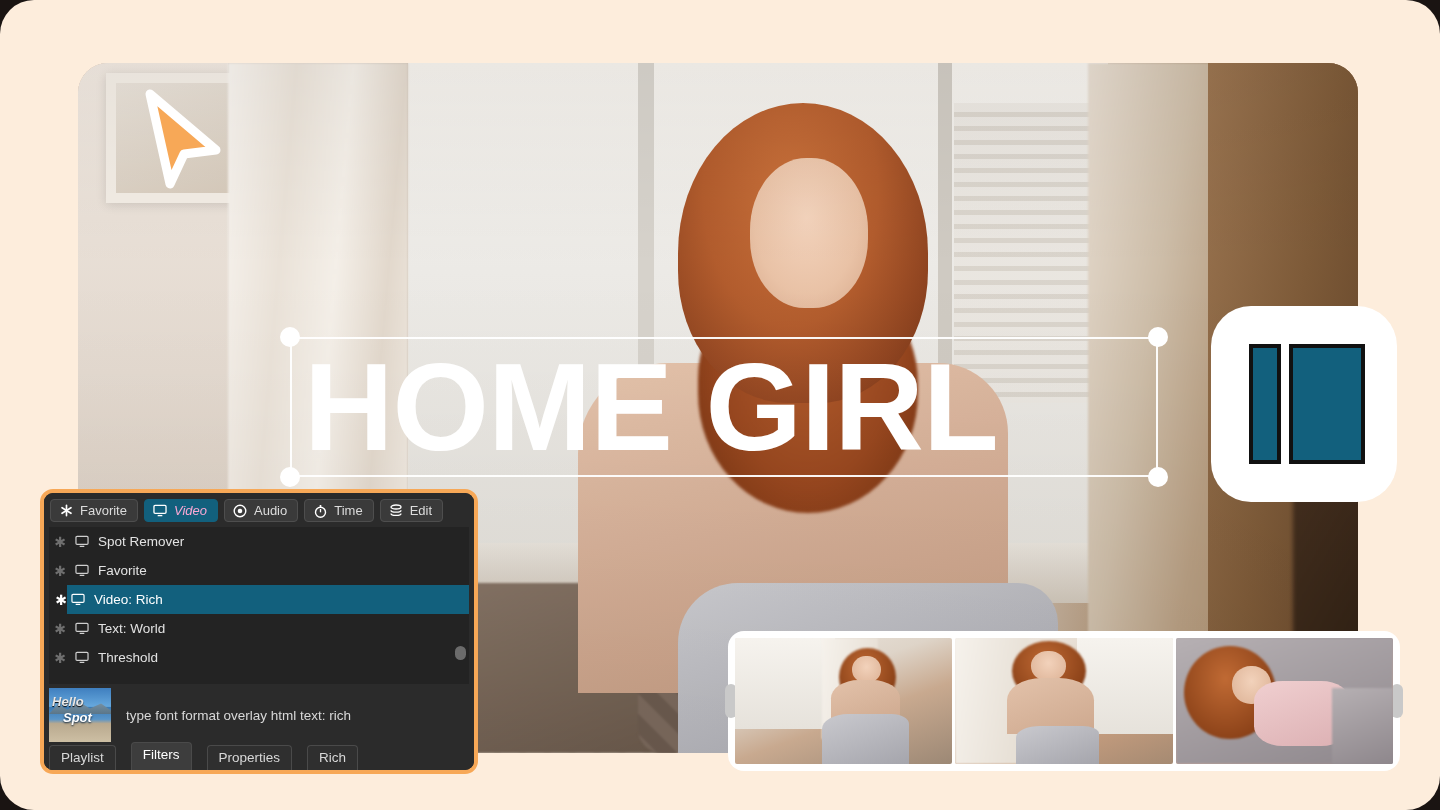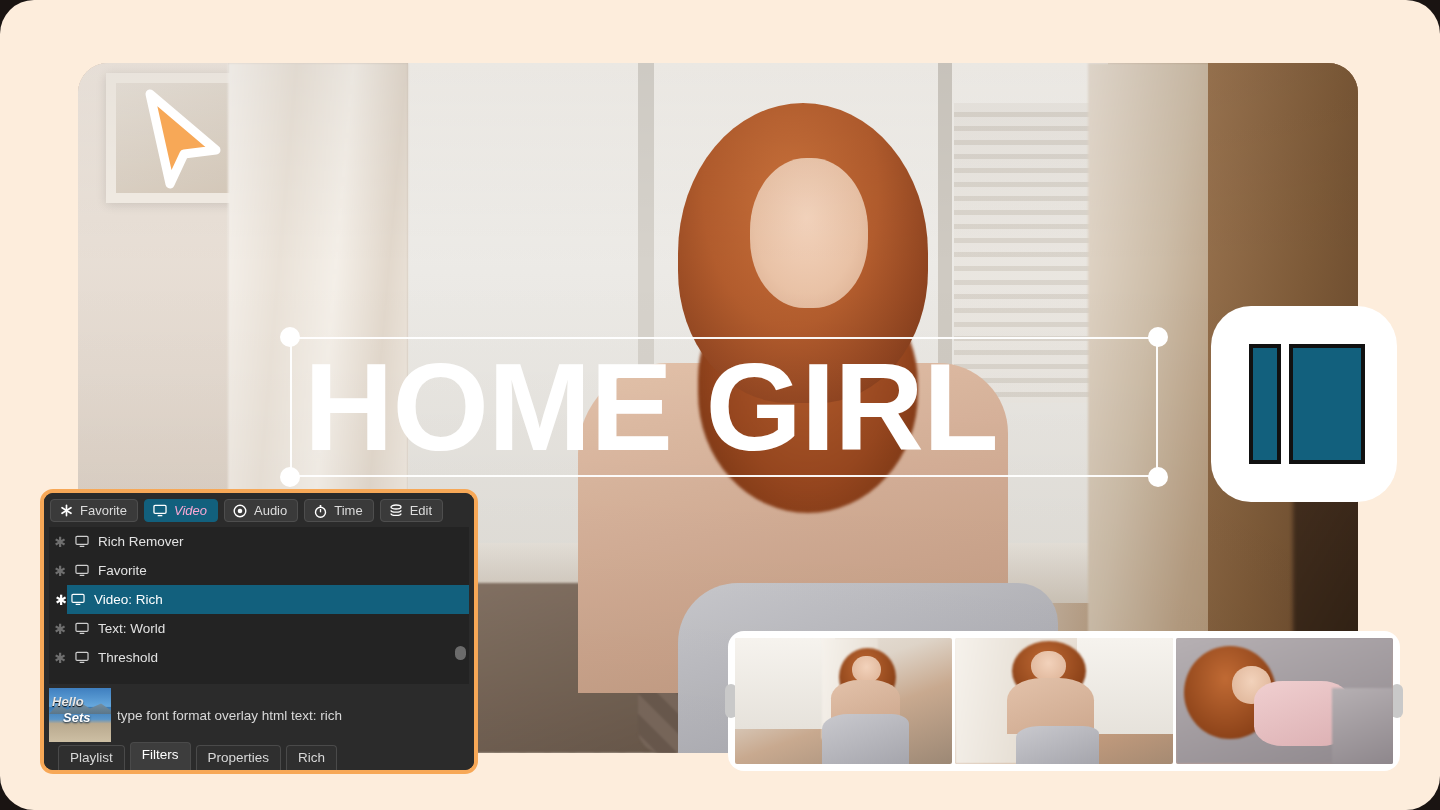--- a/index.html
+++ b/index.html
@@ -564,7 +564,7 @@
               <line x1="5" y1="12.3" x2="10" y2="12.3" stroke="#cfcfcf" stroke-width="1.3"></line>
             </svg>
         </span>
-        <span>Rich Remover</span>
+        <span>Spot Remover</span>
       </div>
 
       <div class="frow">

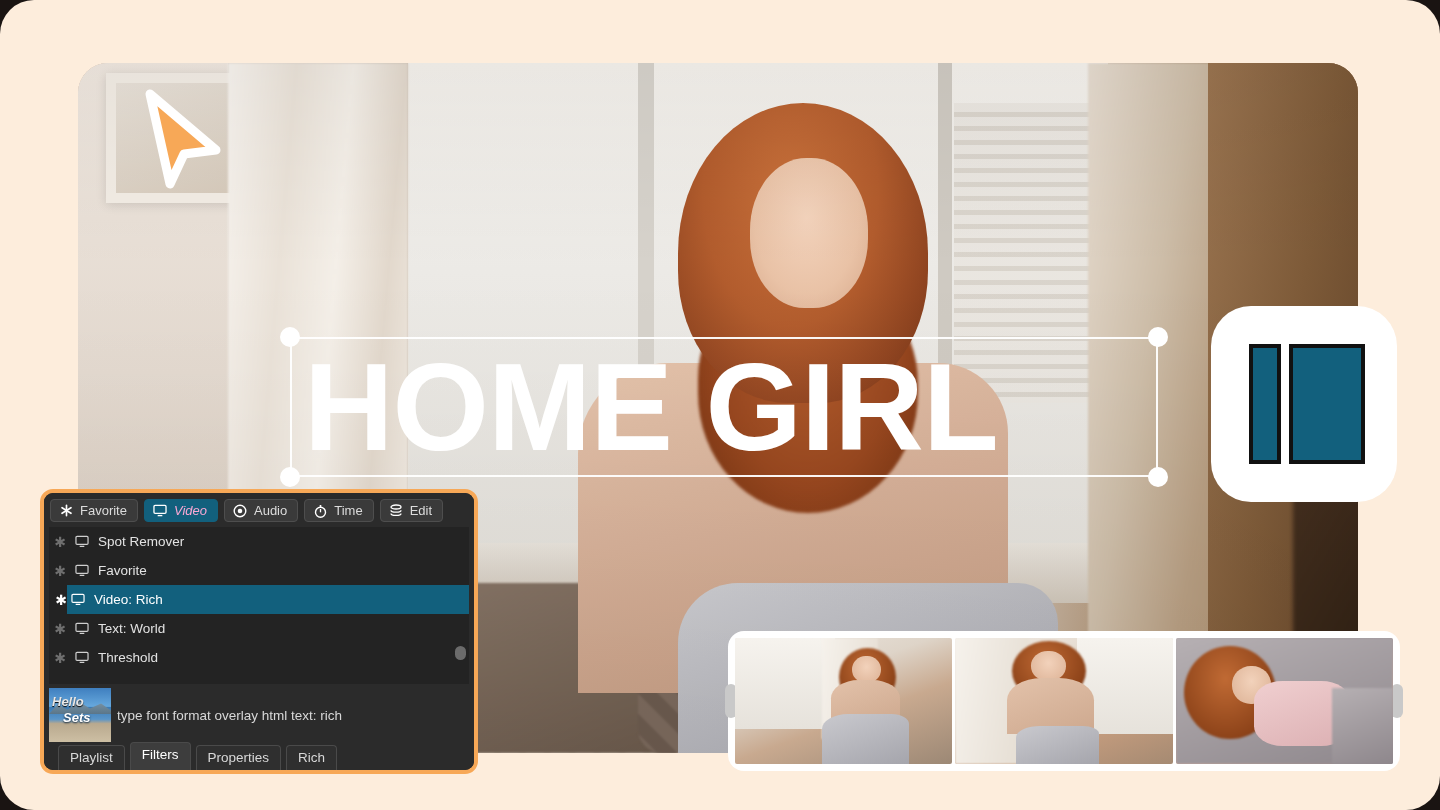--- a/index.html
+++ b/index.html
@@ -358,7 +358,7 @@
     height: 54px;
     margin: 4px 5px 0 5px;
     background: #2b2b2b;
-    gap: 6px;
+    gap: 15px;
   }
   #preview-thumb {
     width: 62px; height: 54px;

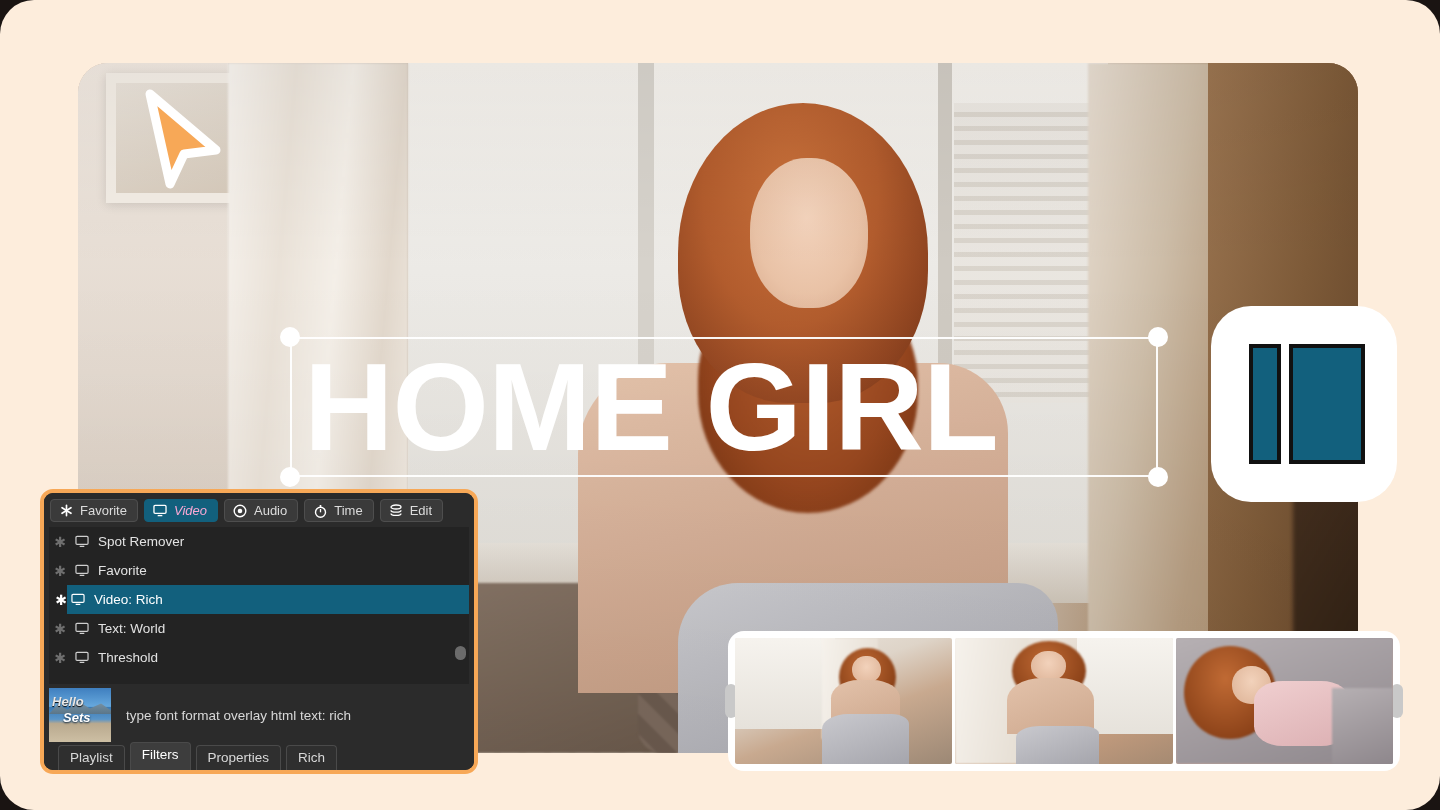--- a/index.html
+++ b/index.html
@@ -620,7 +620,7 @@
       <div id="preview-thumb">
         <div class="mtn"></div>
         <span class="w1">Hello</span>
-        <span class="w2">Sets</span>
+        <span class="w2">Spot</span>
       </div>
       <div id="preview-desc">type font format overlay html text: rich</div>
     </div>

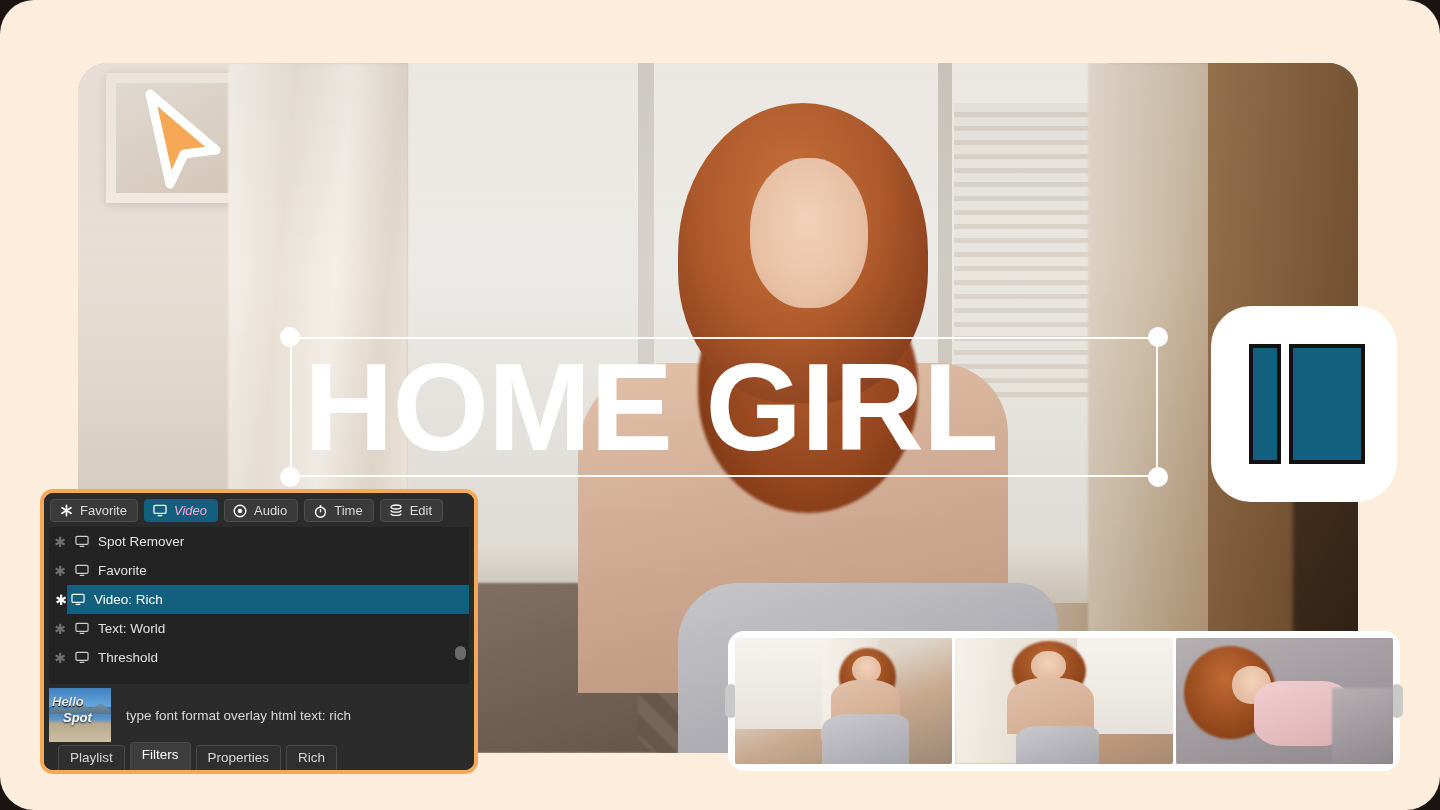--- a/index.html
+++ b/index.html
@@ -392,8 +392,8 @@
     align-items: flex-end;
     height: 28px;
     background: #2b2b2b;
-    padding-left: 14px;
-    gap: 5px;
+    padding-left: 5px;
+    gap: 15px;
   }
   .btab {
     padding: 4px 11px 5px 11px;

